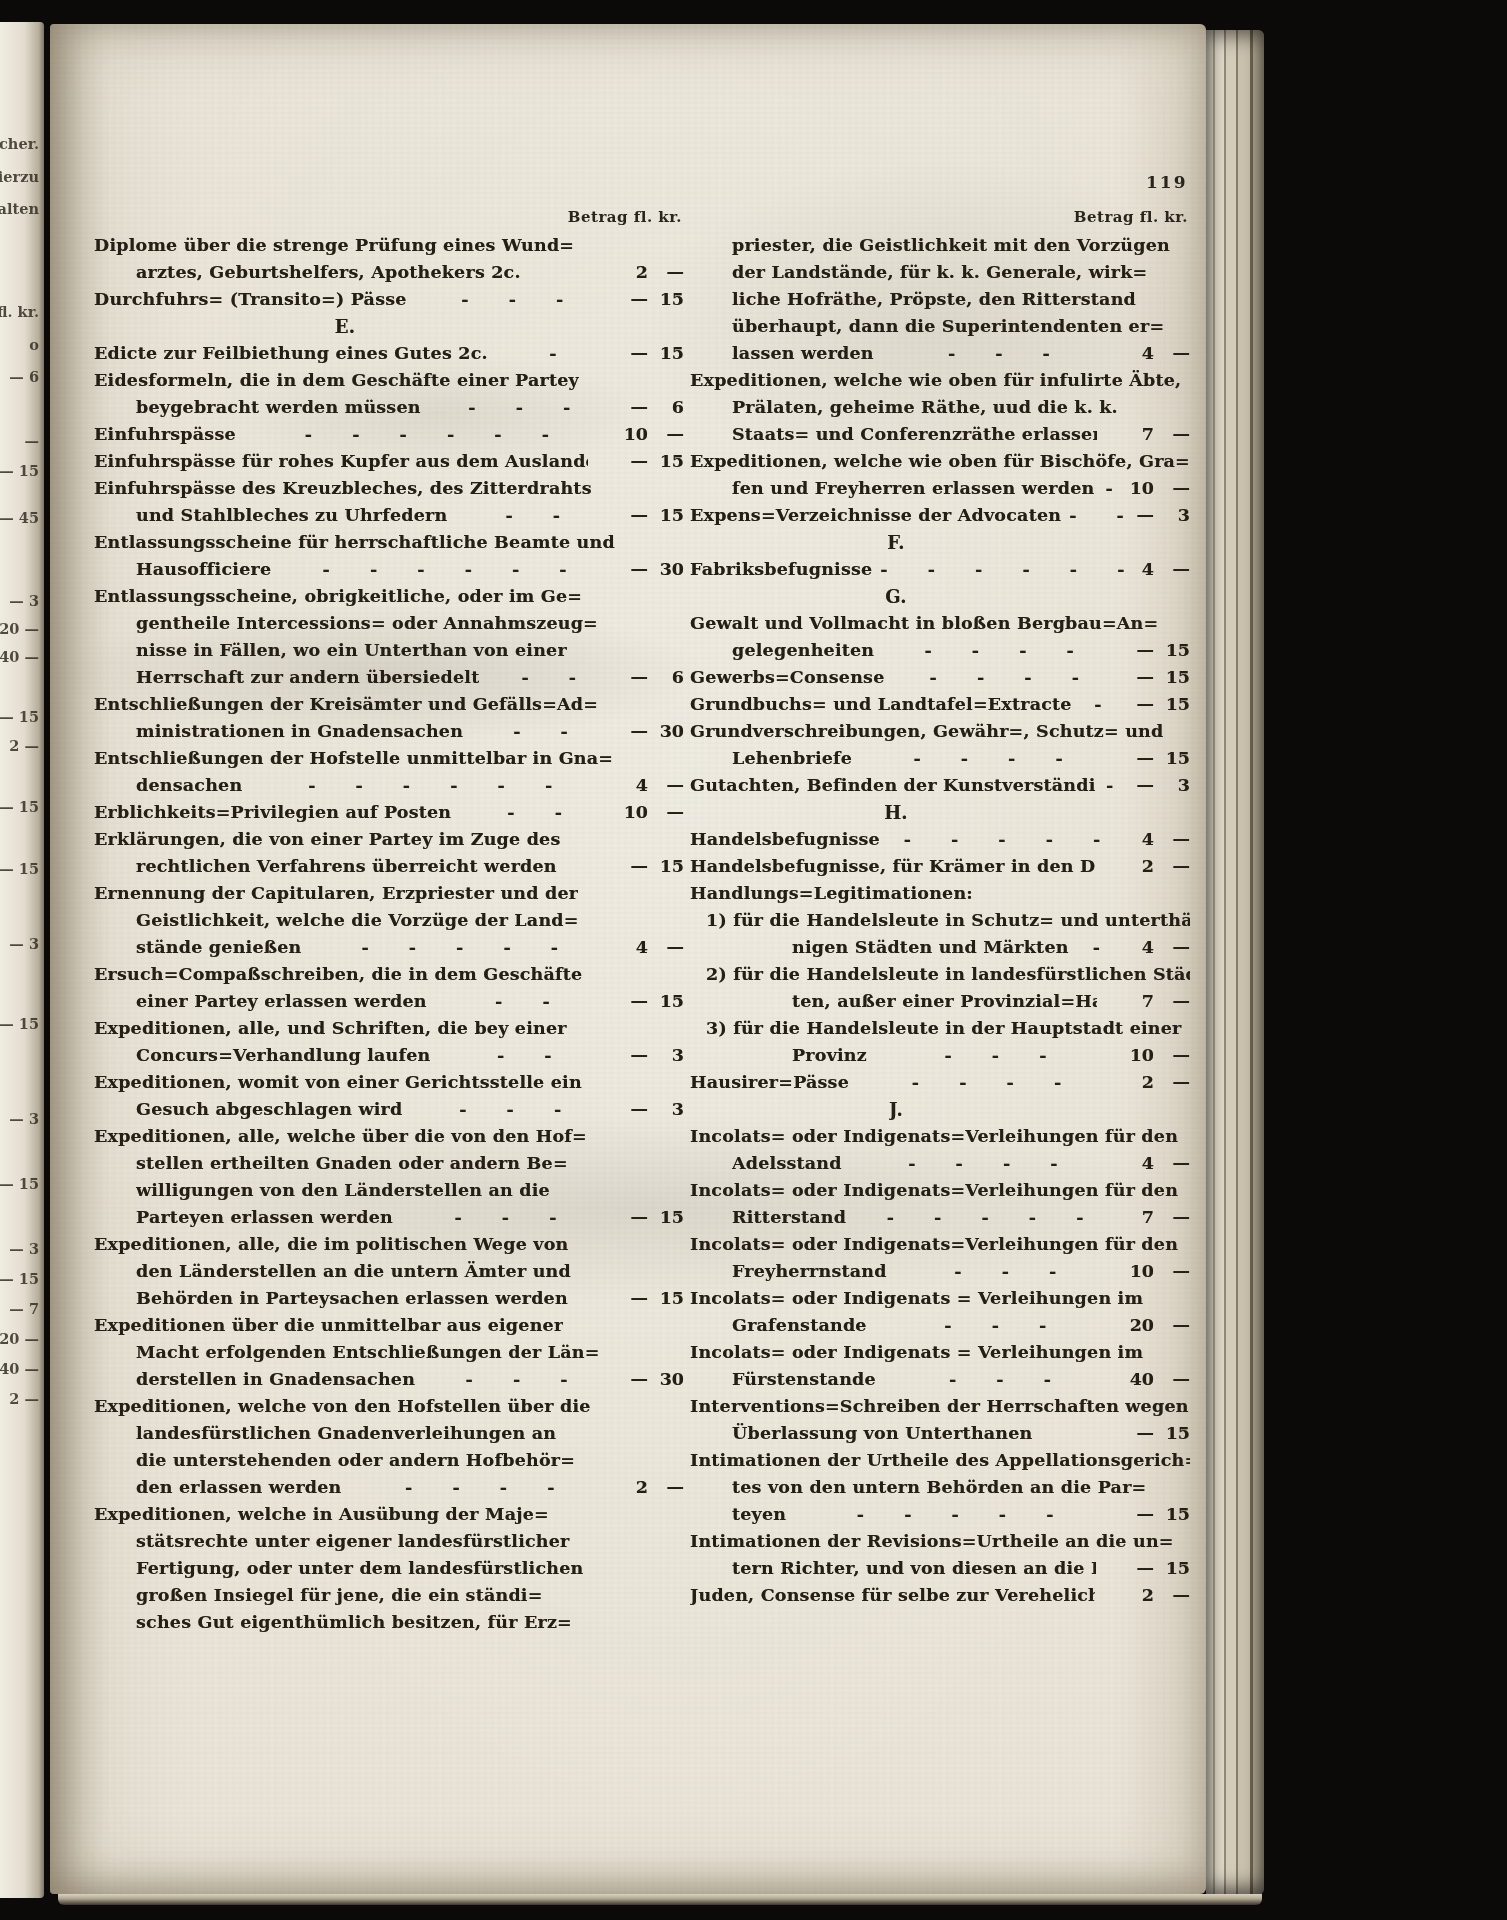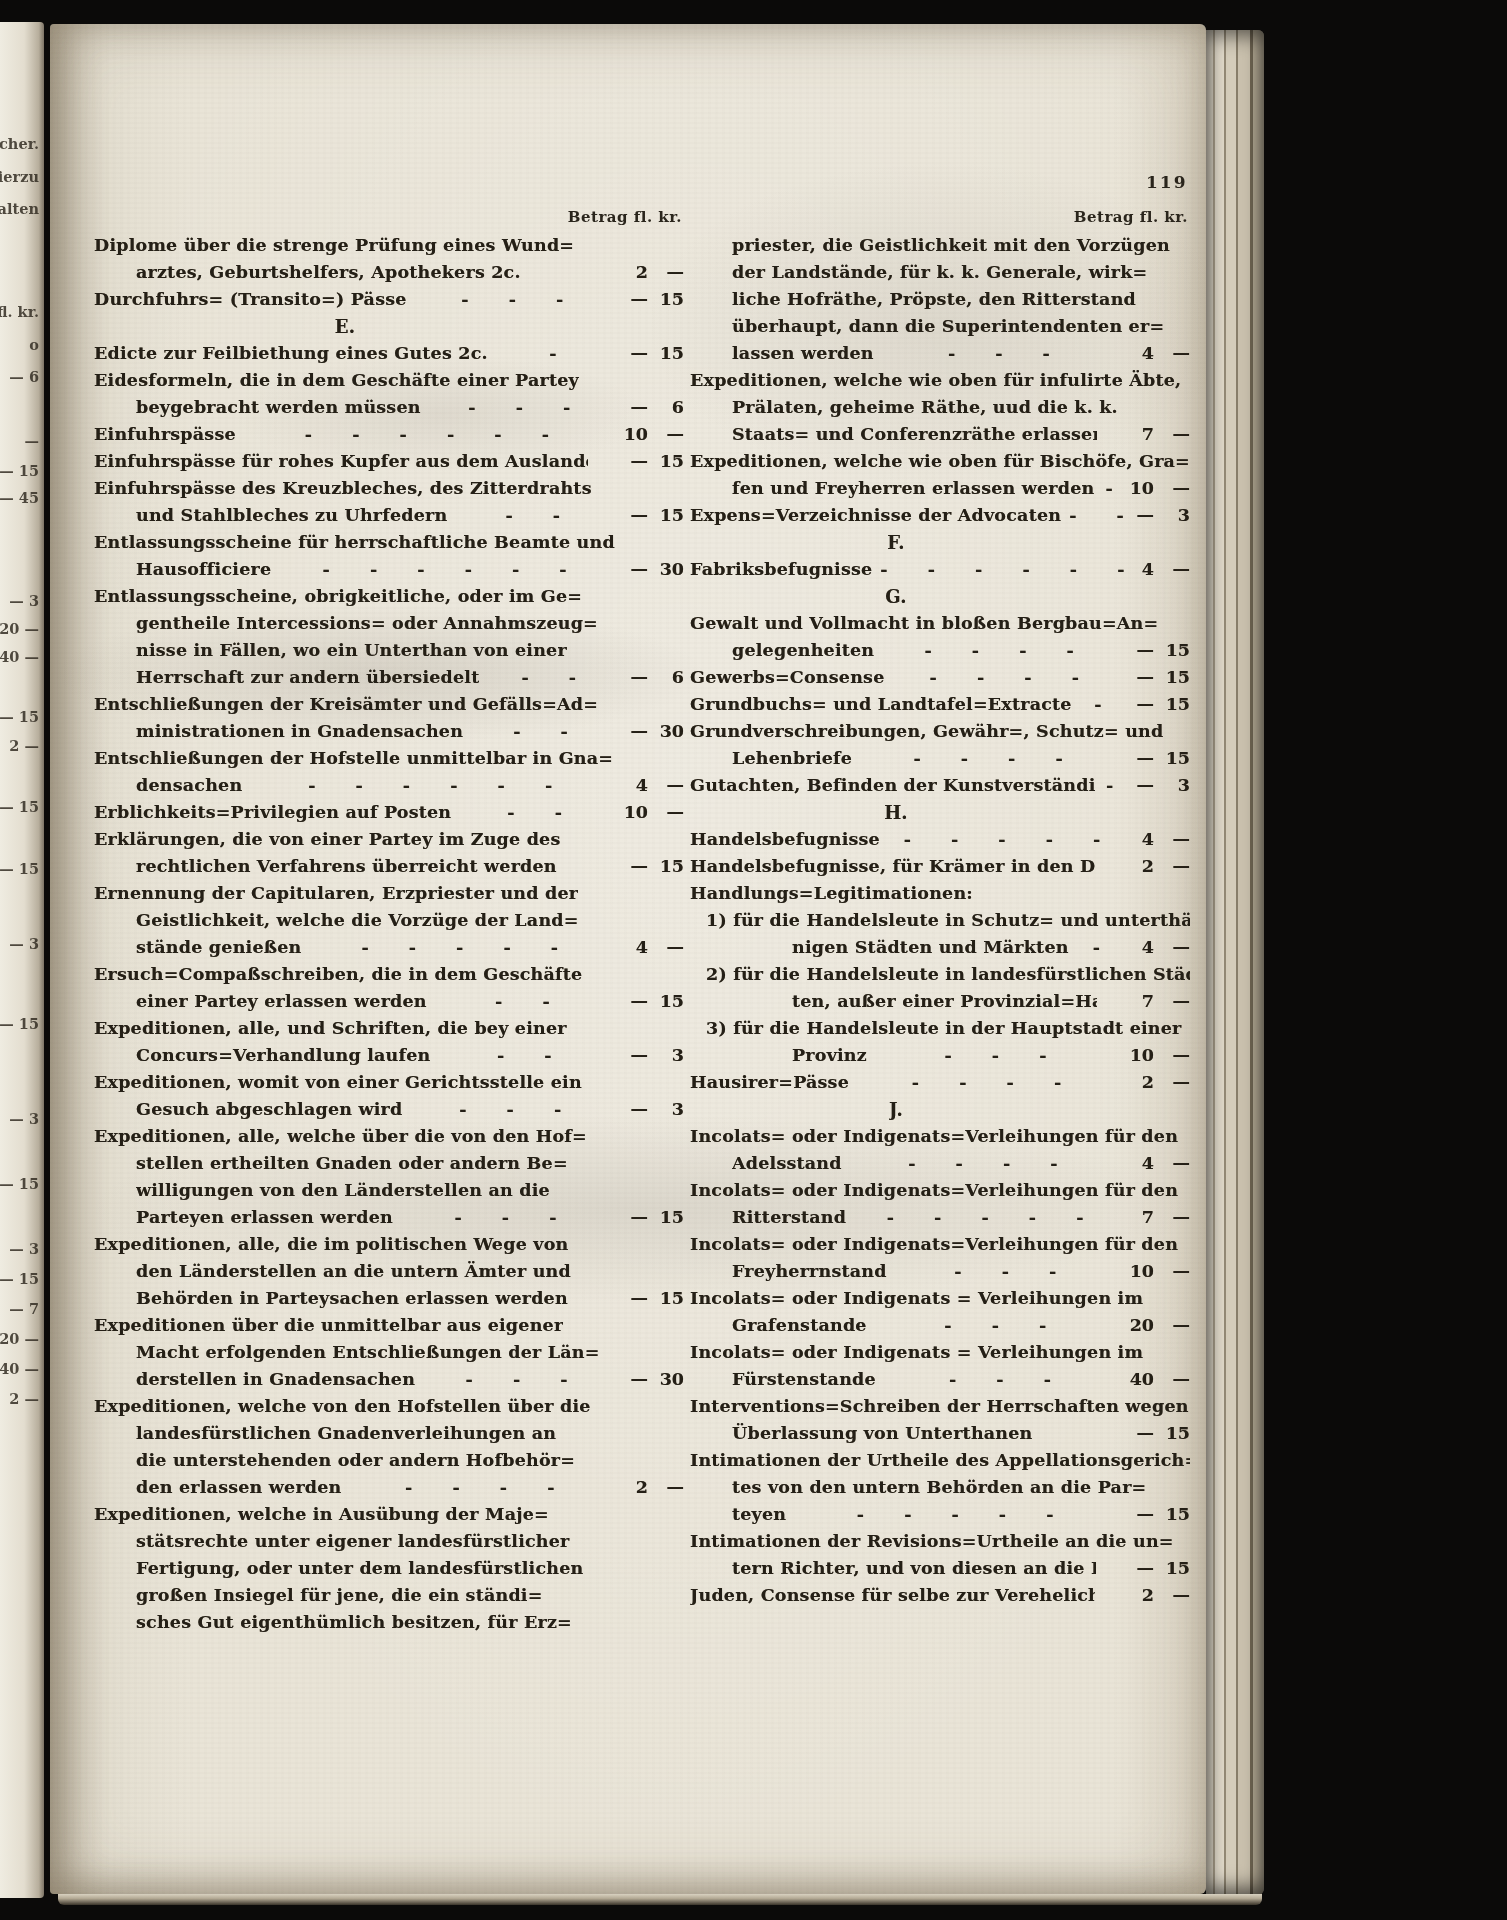--- a/index.html
+++ b/index.html
@@ -77,7 +77,7 @@
       <div class="frag" style="top: 346px;">— 6</div>
       <div class="frag" style="top: 410px;">—</div>
       <div class="frag" style="top: 440px;">— 15</div>
-      <div class="frag" style="top: 467px;">— 45</div>
+      <div class="frag" style="top: 487px;">— 45</div>
       <div class="frag" style="top: 570px;">— 3</div>
       <div class="frag" style="top: 598px;">20 —</div>
       <div class="frag" style="top: 626px;">40 —</div>

